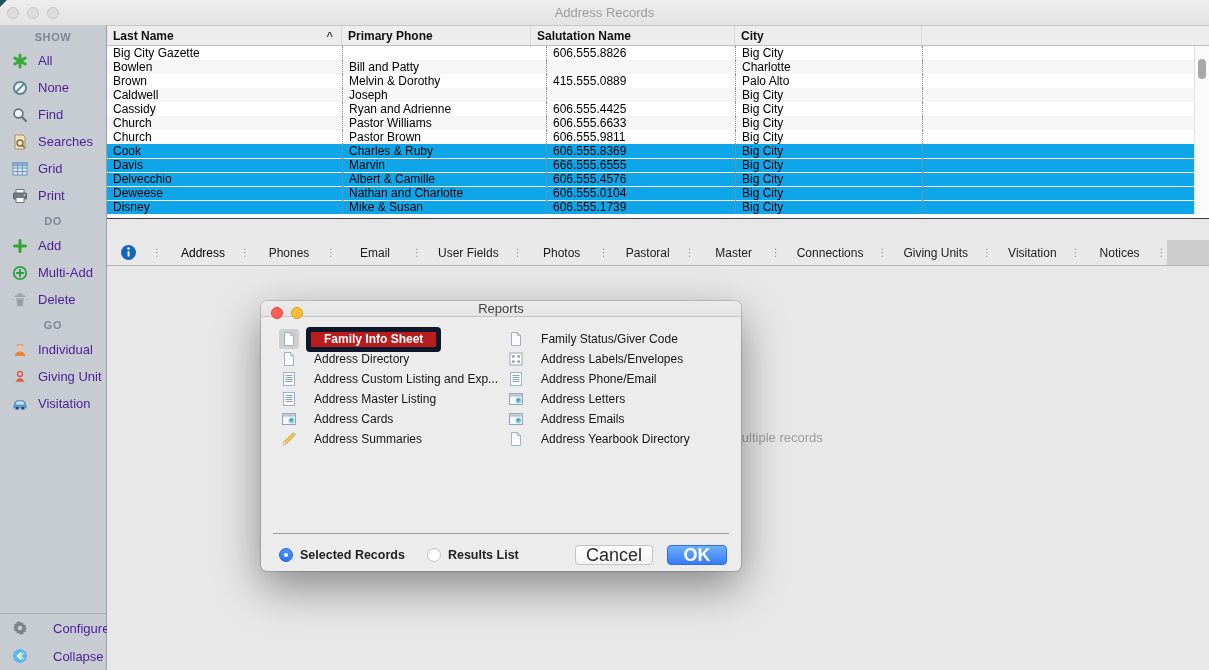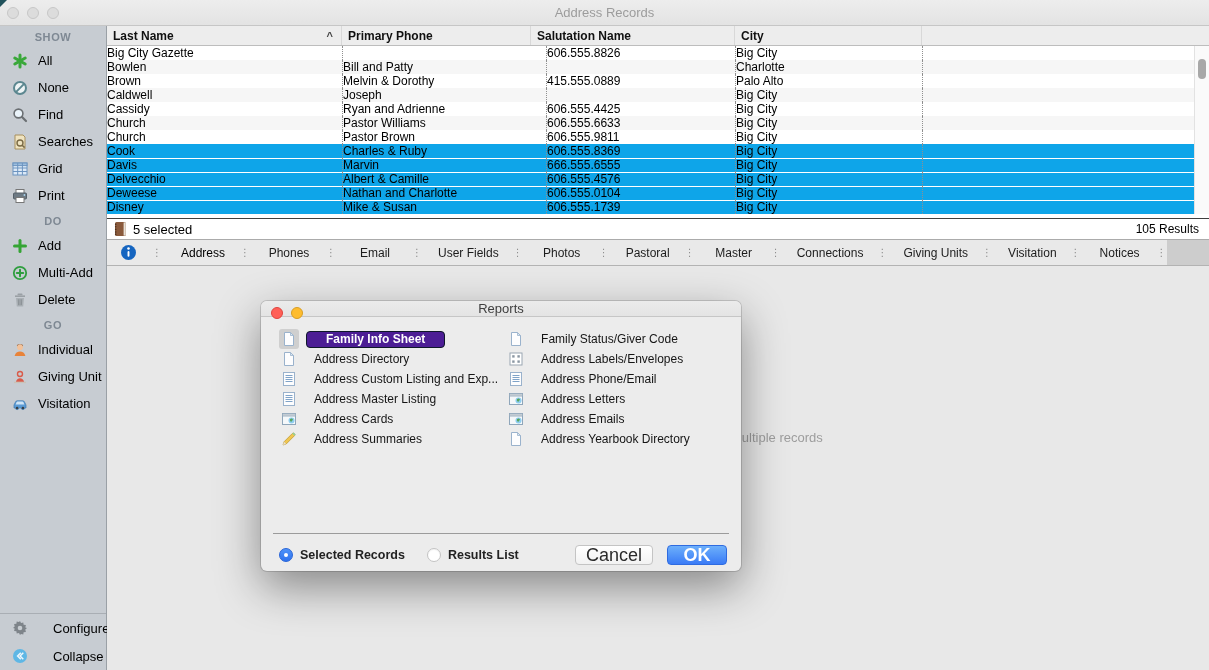--- a/index.html
+++ b/index.html
@@ -23,7 +23,7 @@
     font-size:11px;font-weight:bold;color:#7e8893;letter-spacing:.6px;}
   .sb-header.sec-do,.sb-header.sec-go{height:23px;}
   .sb-item{height:27px;display:flex;align-items:center;padding-left:11px;gap:9px;
-    font-size:13px;color:#000000;cursor:default;}
+    font-size:13px;color:#4c1d95;cursor:default;}
   .sb-item .icon{width:18px;height:18px;display:flex;align-items:center;justify-content:center;flex:0 0 18px;}
   .icon svg{display:block;}
   .sb-footer{position:absolute;left:0;right:0;bottom:0;}

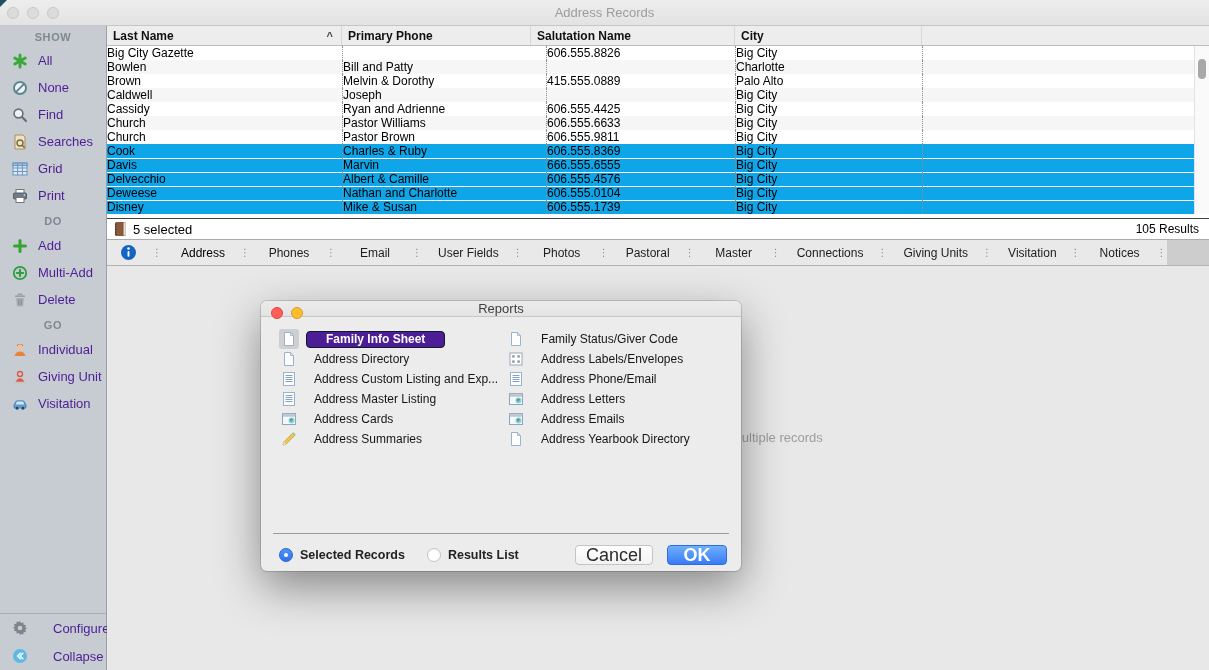--- a/index.html
+++ b/index.html
@@ -42,7 +42,7 @@
   .row:nth-child(even){background:#f6f6f6;}
   .row.selected{background:#0ea5e9;}
   .row.selected + .row.selected{box-shadow:inset 0 1px 0 #fff;}
-  .cell{display:block;line-height:14px;font-size:12px;color:#000;
+  .cell{display:block;line-height:14px;font-size:12px;color:#000;padding-left:6px;
     white-space:nowrap;overflow:hidden;box-sizing:border-box;}
   .cell + .cell{border-left:1px dotted #8f8f8f;}
   .partial-row{height:4px;background:#fff;overflow:hidden;}

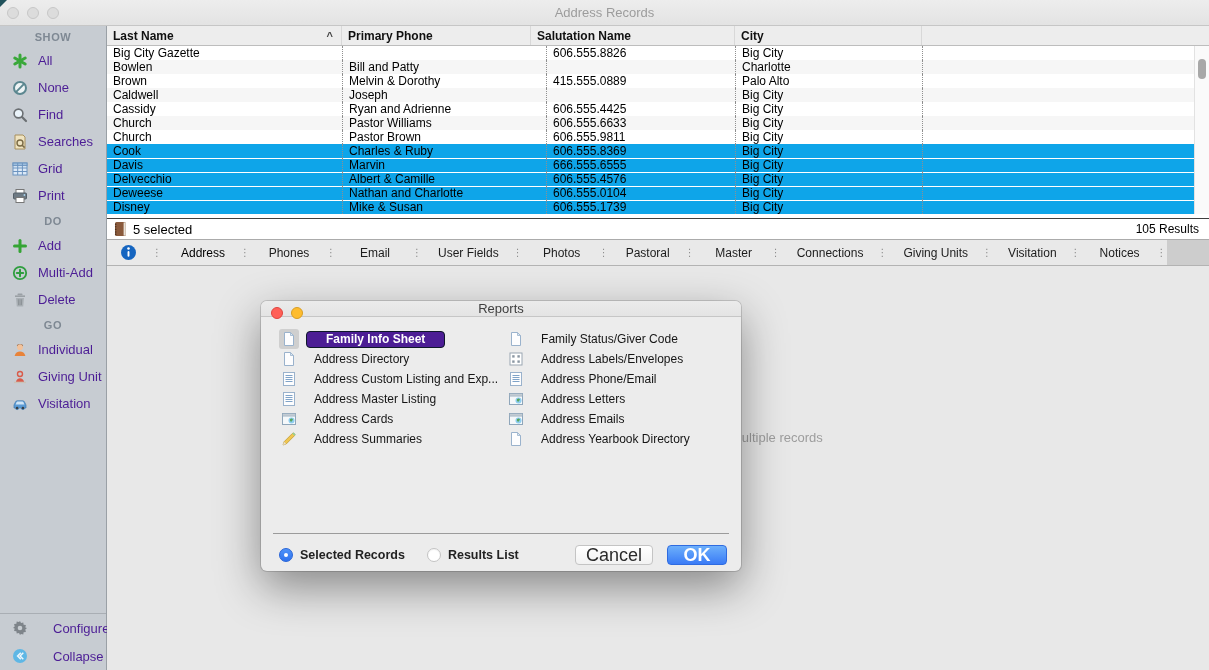--- a/index.html
+++ b/index.html
@@ -395,23 +395,6 @@
     </div>
   </div>
 
-  <div class="statusbar">
-    <span class="icon">
-        <svg width="14" height="16" viewBox="0 0 14 16">
-          <rect x="2" y="1" width="11" height="14" rx="1.5" fill="#8a5a3c"></rect>
-          <rect x="10.6" y="1.4" width="2.2" height="13.2" fill="#e8e2d8"></rect>
-          <g fill="#4a2f1d">
-            <circle cx="2.7" cy="3.2" r=".8"></circle>
-            <circle cx="2.7" cy="5.8" r=".8"></circle>
-            <circle cx="2.7" cy="8.4" r=".8"></circle>
-            <circle cx="2.7" cy="11" r=".8"></circle>
-            <circle cx="2.7" cy="13.2" r=".8"></circle>
-          </g>
-        </svg>
-      </span>
-    <span class="status-left">5 selected</span>
-    <span class="status-right">105 Results</span>
-  </div>
 
   <div class="tabbar">
     <div class="tabs-strip">

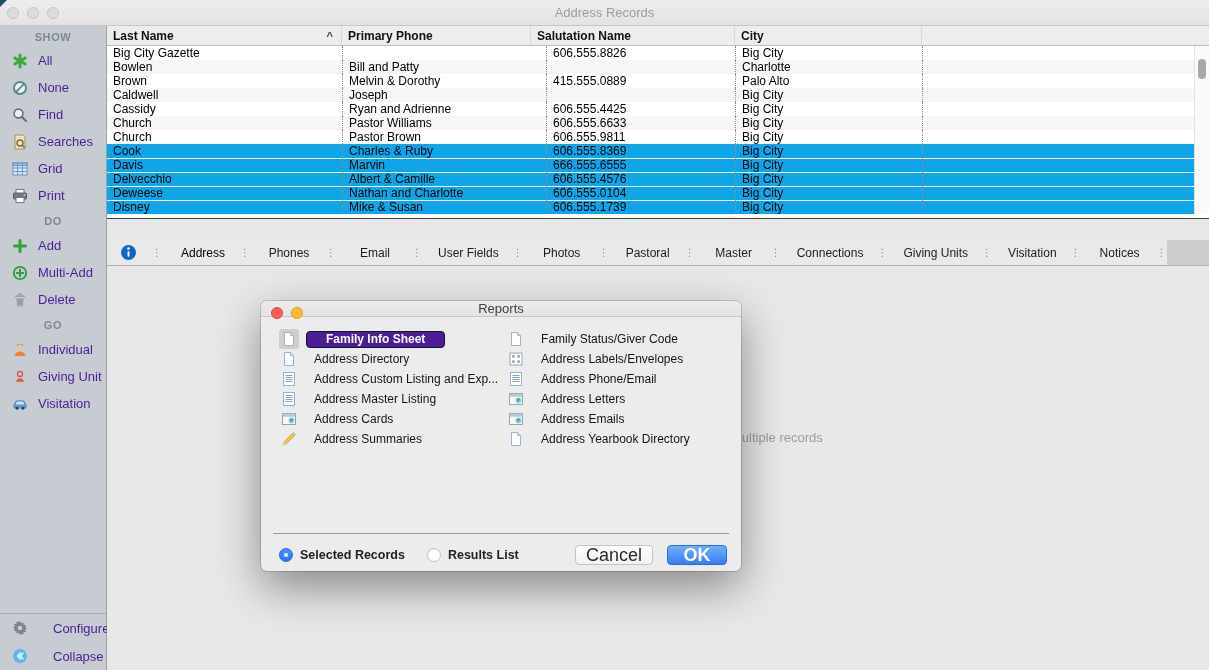--- a/index.html
+++ b/index.html
@@ -86,7 +86,7 @@
   .ricon{width:20px;height:20px;display:flex;align-items:center;justify-content:center;border-radius:3px;}
   .report-item.selected .ricon{background:#cfcfcf;}
   .rlabel{margin-left:7px;font-size:12px;color:#151515;padding:1px 8px 2px;border-radius:4px;white-space:nowrap;}
-  .report-item.selected .rlabel{background:#4c1d95;border:1px solid #0f172a;color:#fff;font-weight:bold;padding:0 19px 1px;}
+  .report-item.selected .rlabel{background:#b91c1c;border:5px solid #0f172a;color:#fff;font-weight:bold;padding:0 13px 1px;}
   .dlg-divider{position:absolute;left:12px;right:12px;top:232px;border-top:1px solid #9b9b9b;}
   .dlg-bottom{position:absolute;left:18px;right:14px;top:241px;height:26px;display:flex;align-items:center;}
   .radio{width:14px;height:14px;border-radius:50%;box-sizing:border-box;position:relative;flex:0 0 14px;}

